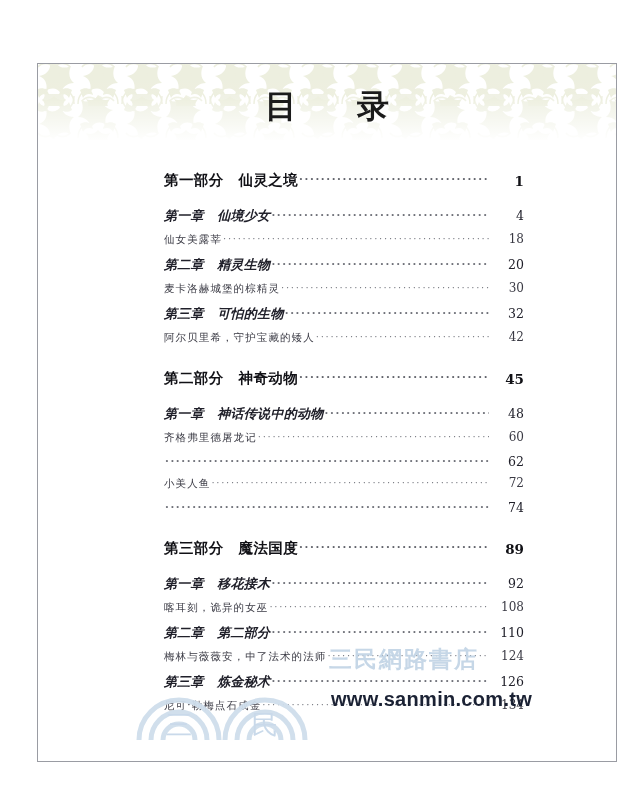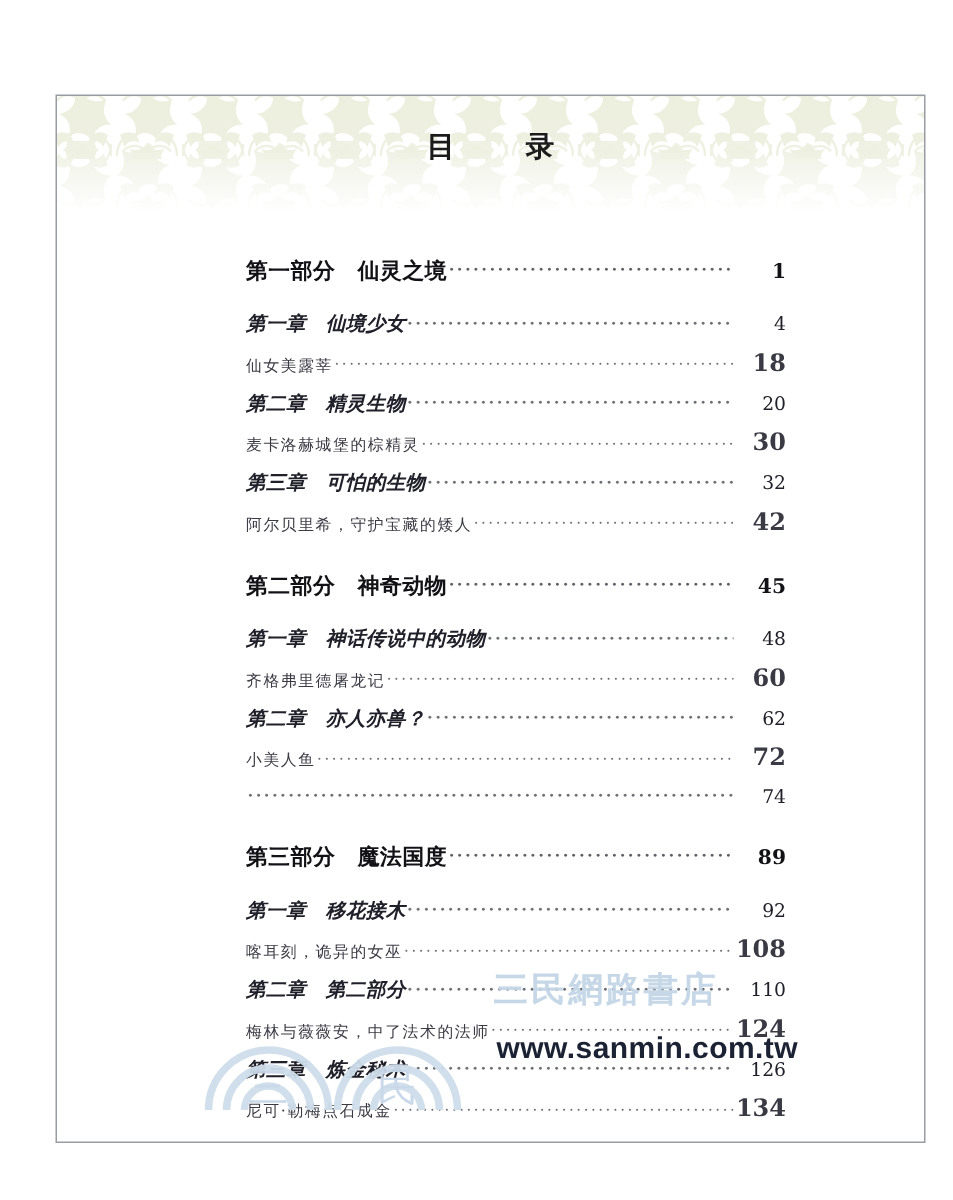--- a/index.html
+++ b/index.html
@@ -70,7 +70,7 @@
     top: 21px;
     width: 100%;
     text-align: center;
-    font-size: 19px;
+    font-size: 32px;
     font-weight: bold;
     letter-spacing: 14px;
     text-indent: 14px;

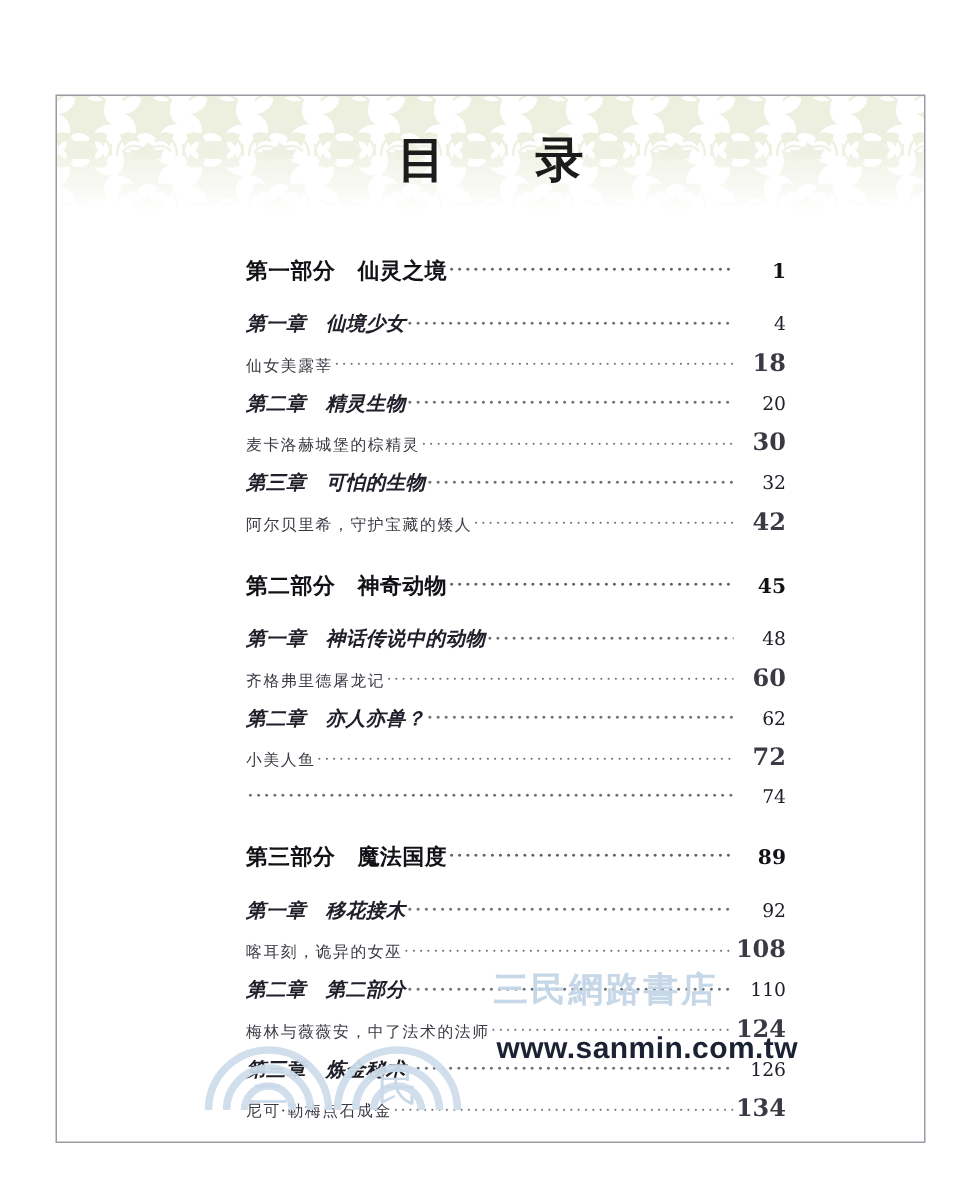--- a/index.html
+++ b/index.html
@@ -146,7 +146,7 @@
   }
   .entry.sub .label { letter-spacing: 1.1px; }
   .entry.sub .leader { font-size: 10px; letter-spacing: 1.7px; }
-  .entry.sub .pageno { width: 34px; font-size: 16px; font-weight: bold; }
+  .entry.sub .pageno { width: 34px; font-size: 12px; }
 
   .part-group { margin-bottom: 10px; }
   .chapter-group { margin-bottom: 9px; }

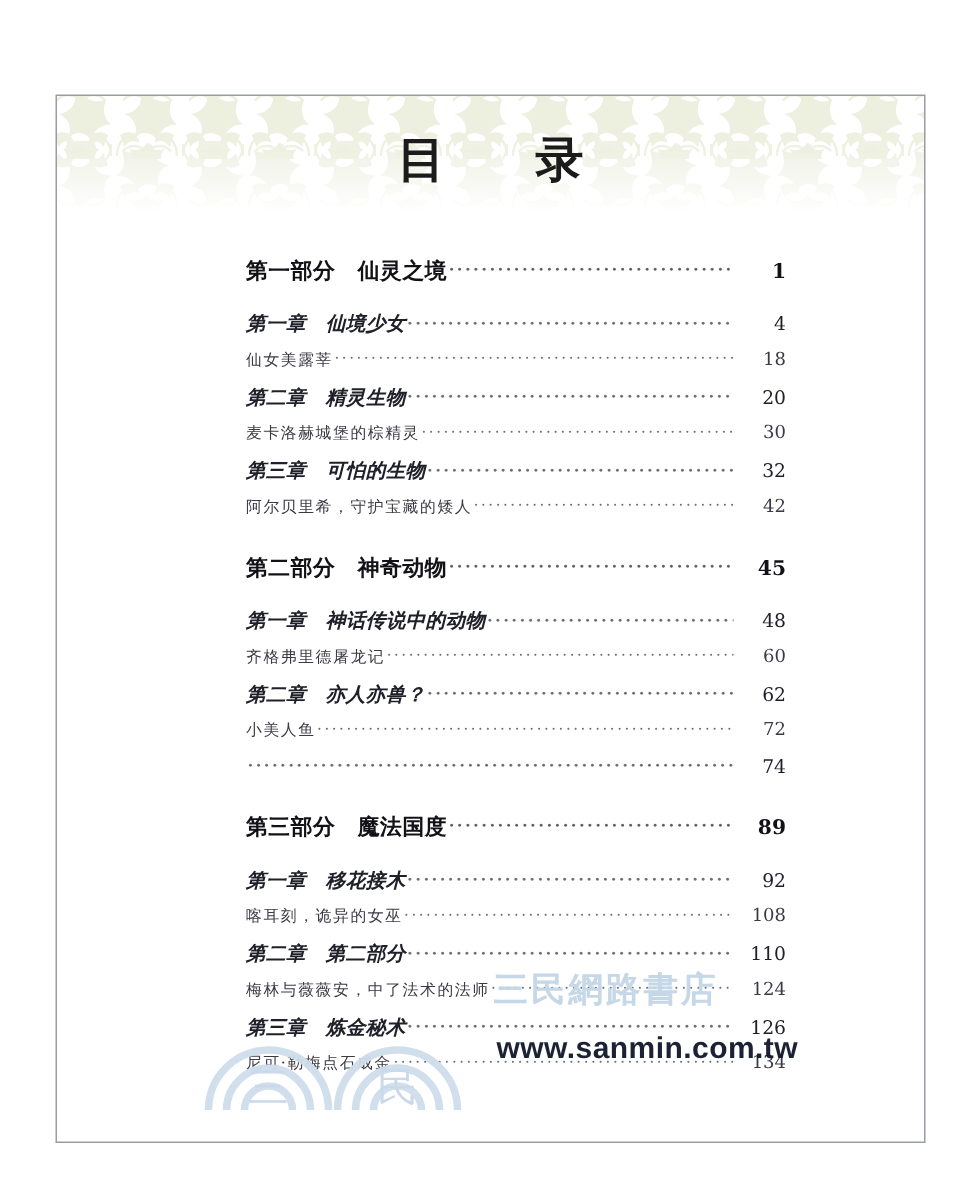--- a/index.html
+++ b/index.html
@@ -751,7 +751,6 @@
         </div>
         <div class="chapter-group">
           <div class="entry chapter">
-            <span class="label">第二章　亦人亦兽？</span>
             <span class="leader">························································································································</span>
             <span class="pageno">62</span>
           </div>

